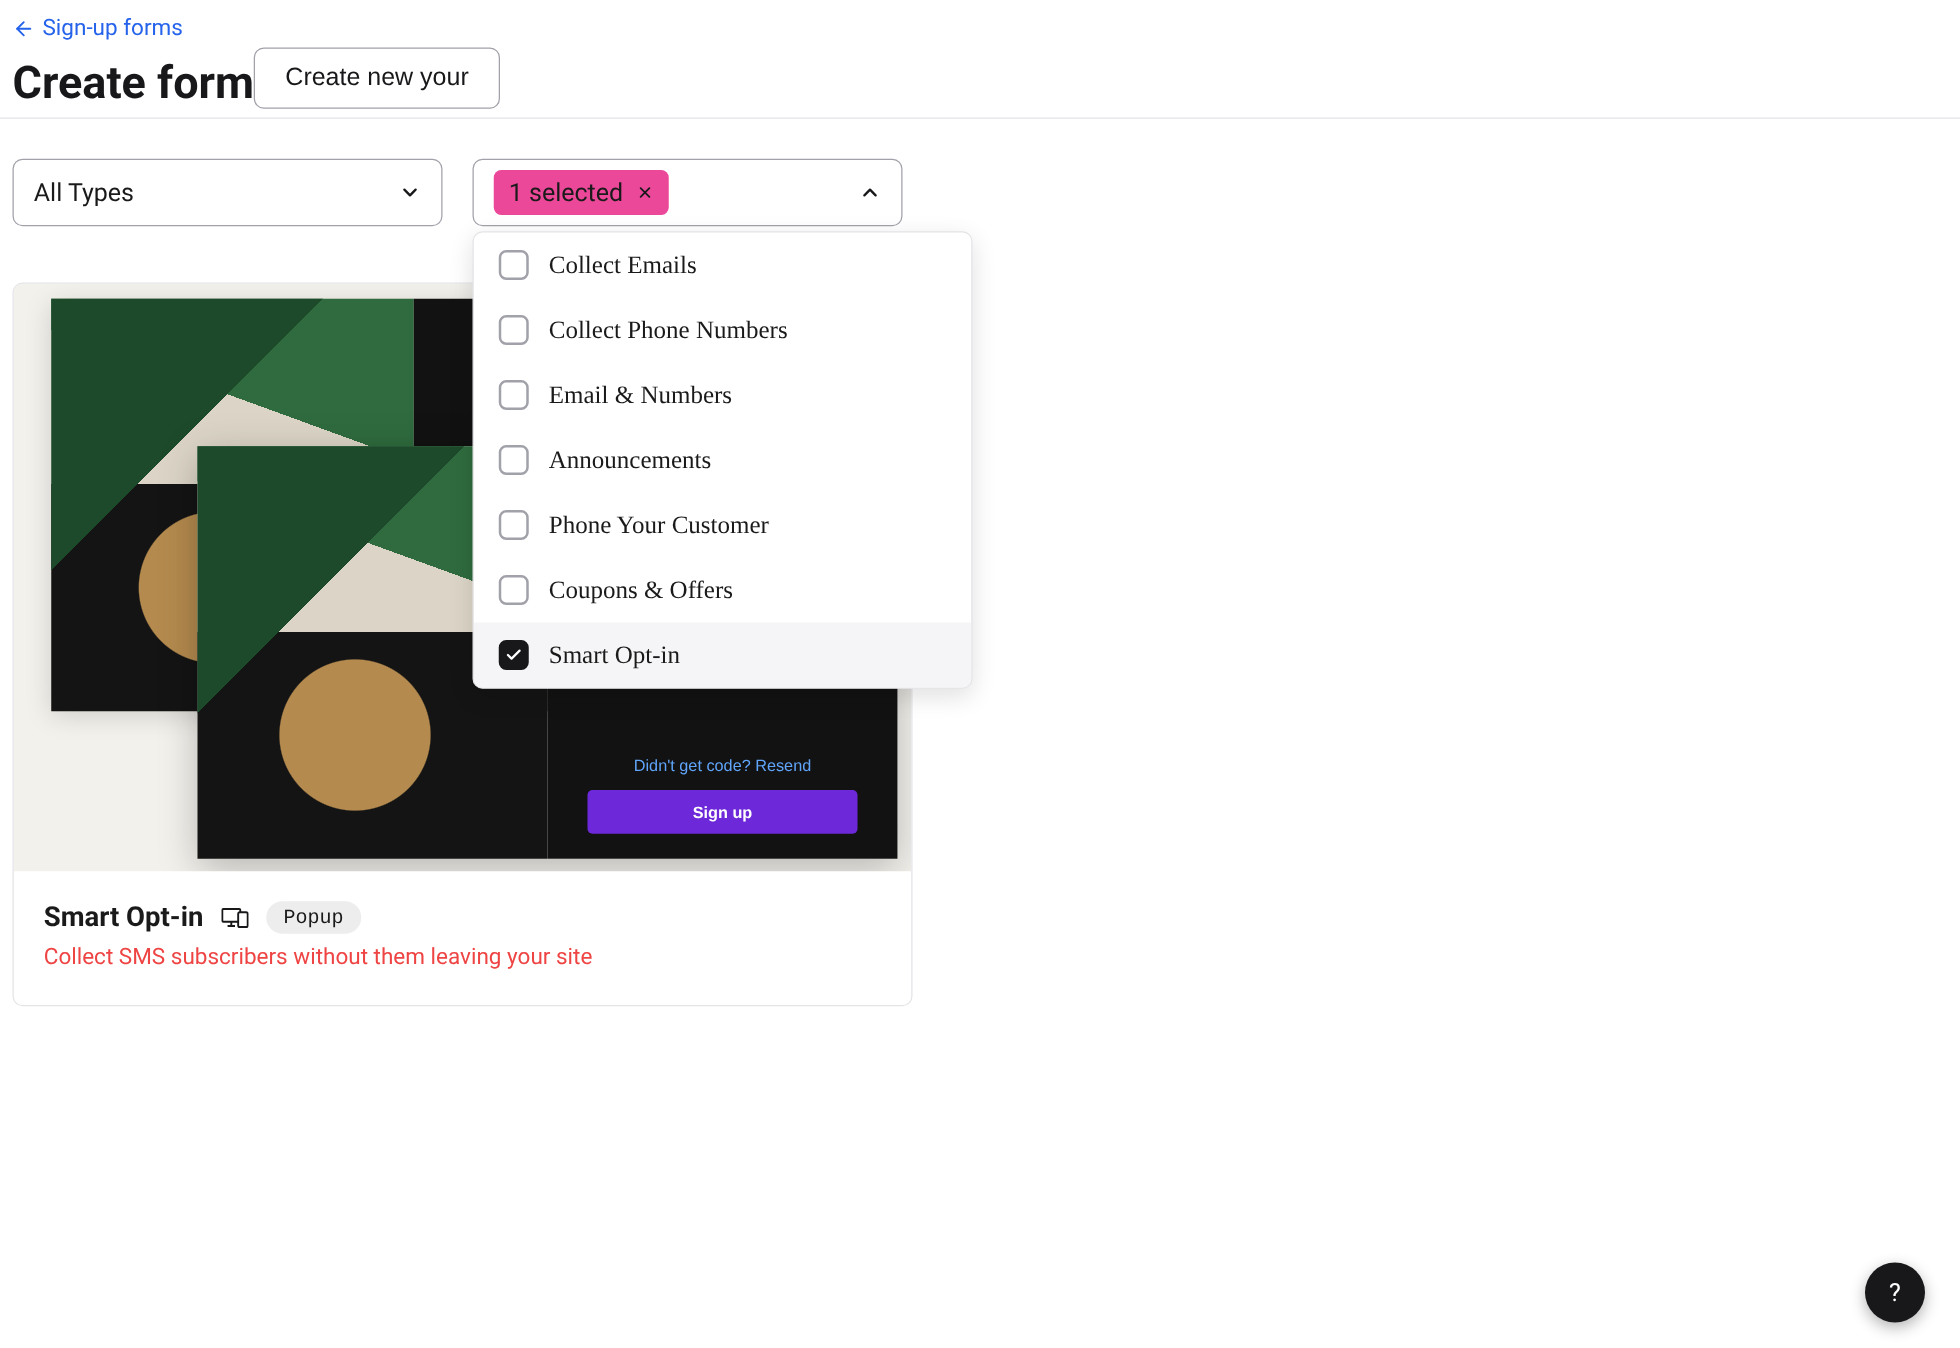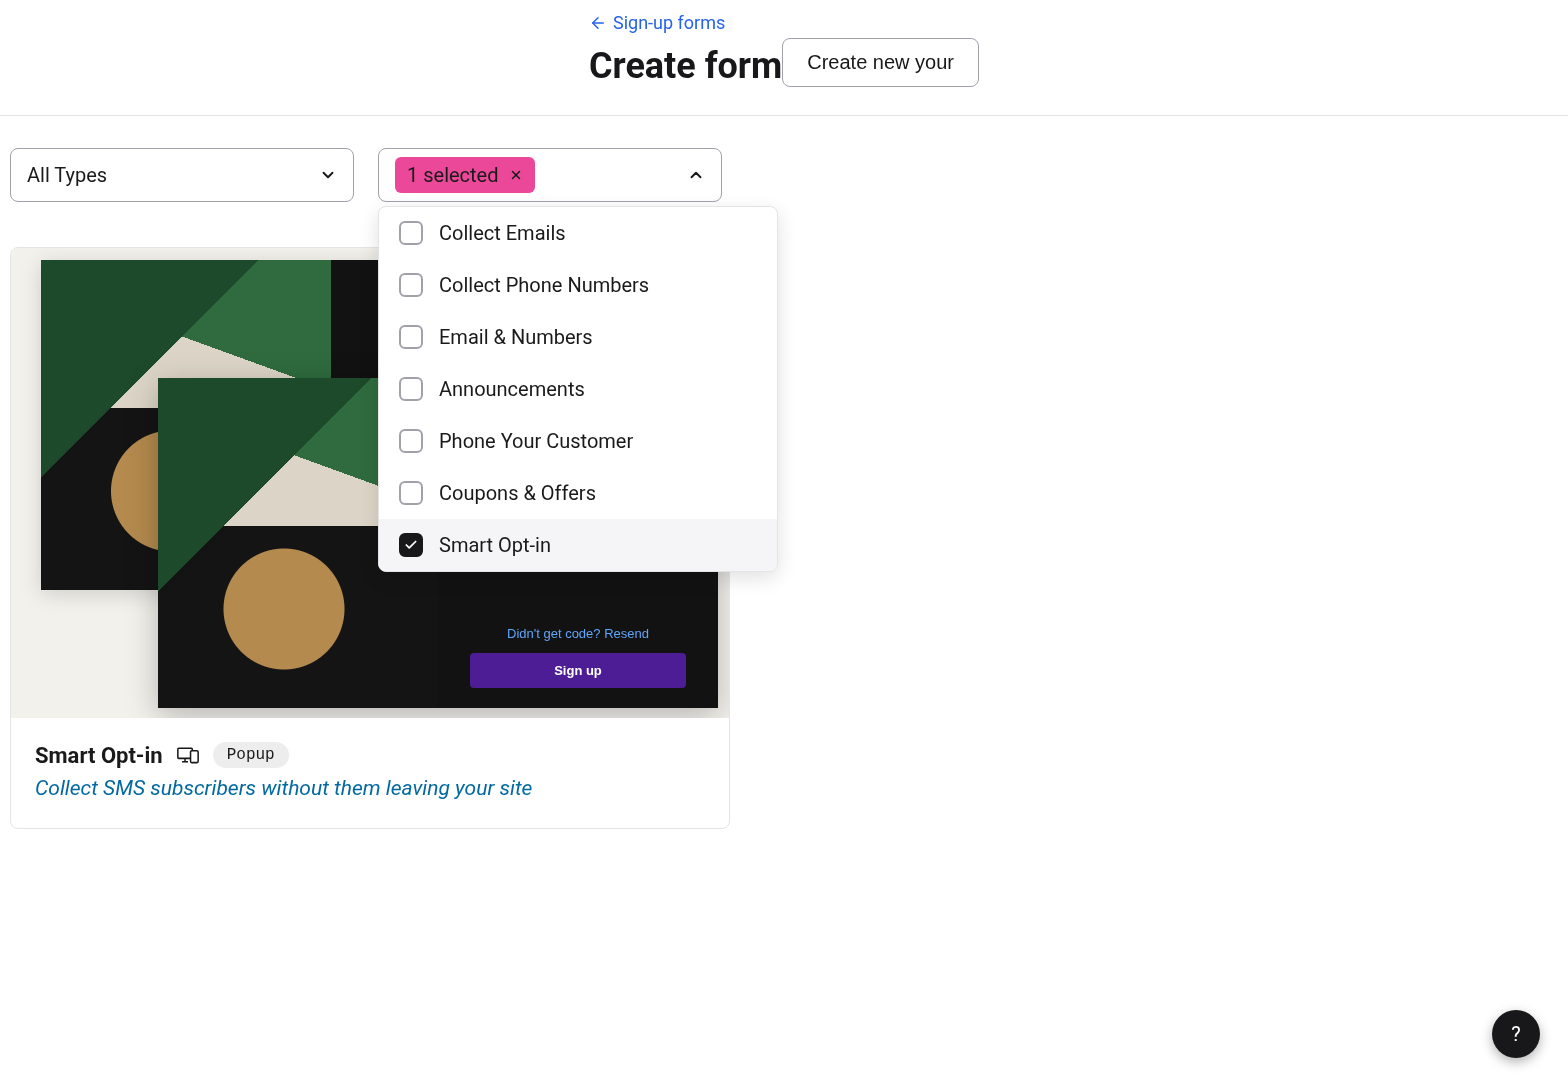--- a/index.html
+++ b/index.html
@@ -10,10 +10,10 @@
     color: #1a1a1a;
   }
   .header {
-    padding: 12px 10px 28px 10px;
+    padding: 12px 10px 7px 10px;
     border-bottom: 1px solid #e4e4e7;
     display: flex;
-    justify-content: center;
+    justify-content: flex-start;
     align-items: flex-end;
   }
   .header-left { }

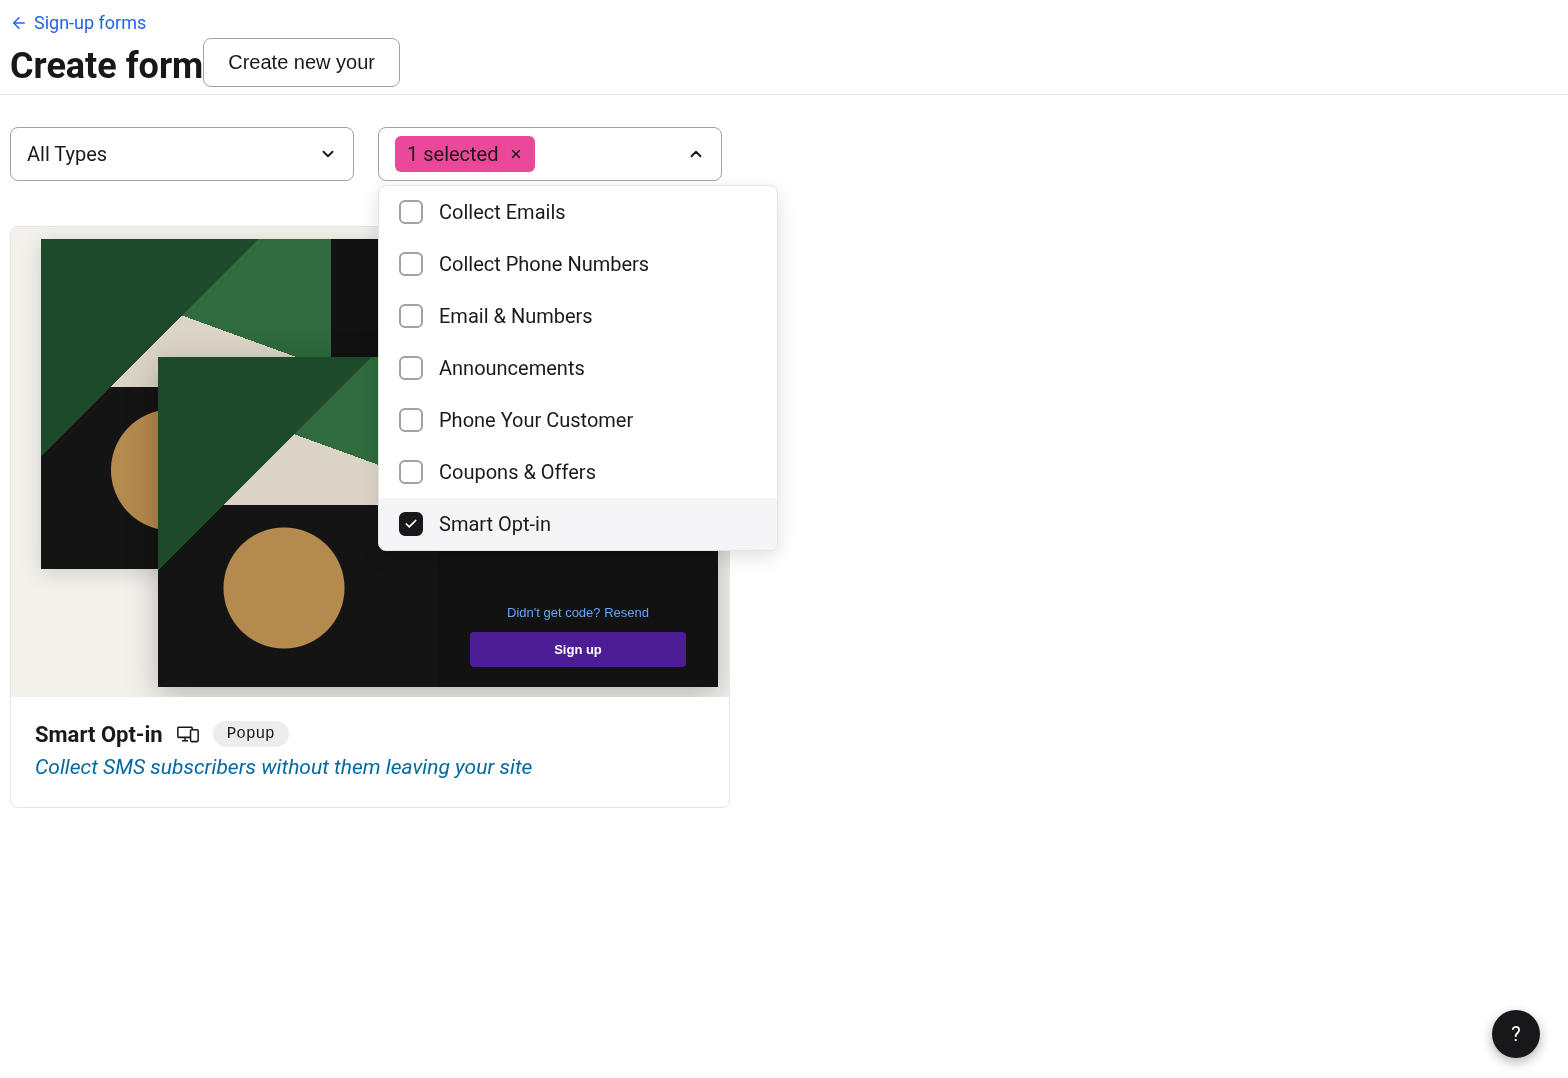--- a/index.html
+++ b/index.html
@@ -84,6 +84,7 @@
     box-shadow: 0 6px 20px rgba(0,0,0,0.12);
     z-index: 50;
     overflow: hidden;
+    font-family: Liberation Serif, serif;
   }
   .option-row {
     display: flex;

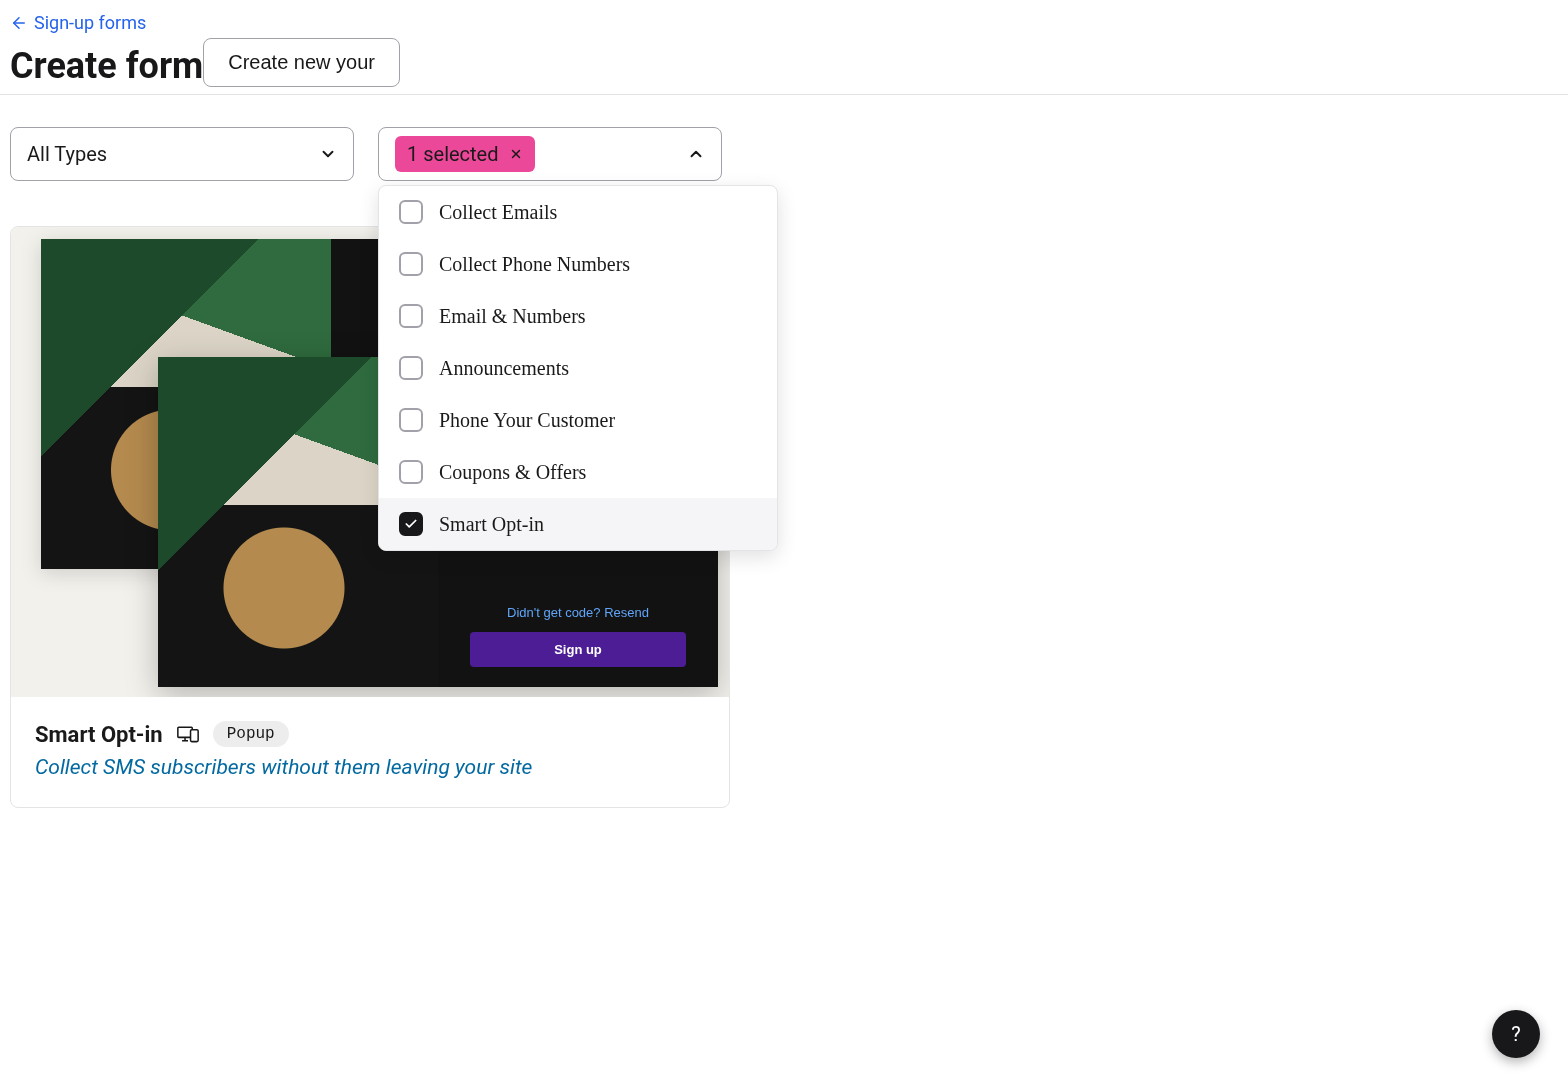--- a/index.html
+++ b/index.html
@@ -166,7 +166,7 @@
   .mock-link { font-size: 13px; color: #60a5fa; margin-top: 40px; font-family: Arial, sans-serif; }
   .mock-btn {
     width: 90%;
-    background: #4c1d95;
+    background: #6d28d9;
     color: #fff;
     font-size: 13px;
     padding: 10px;

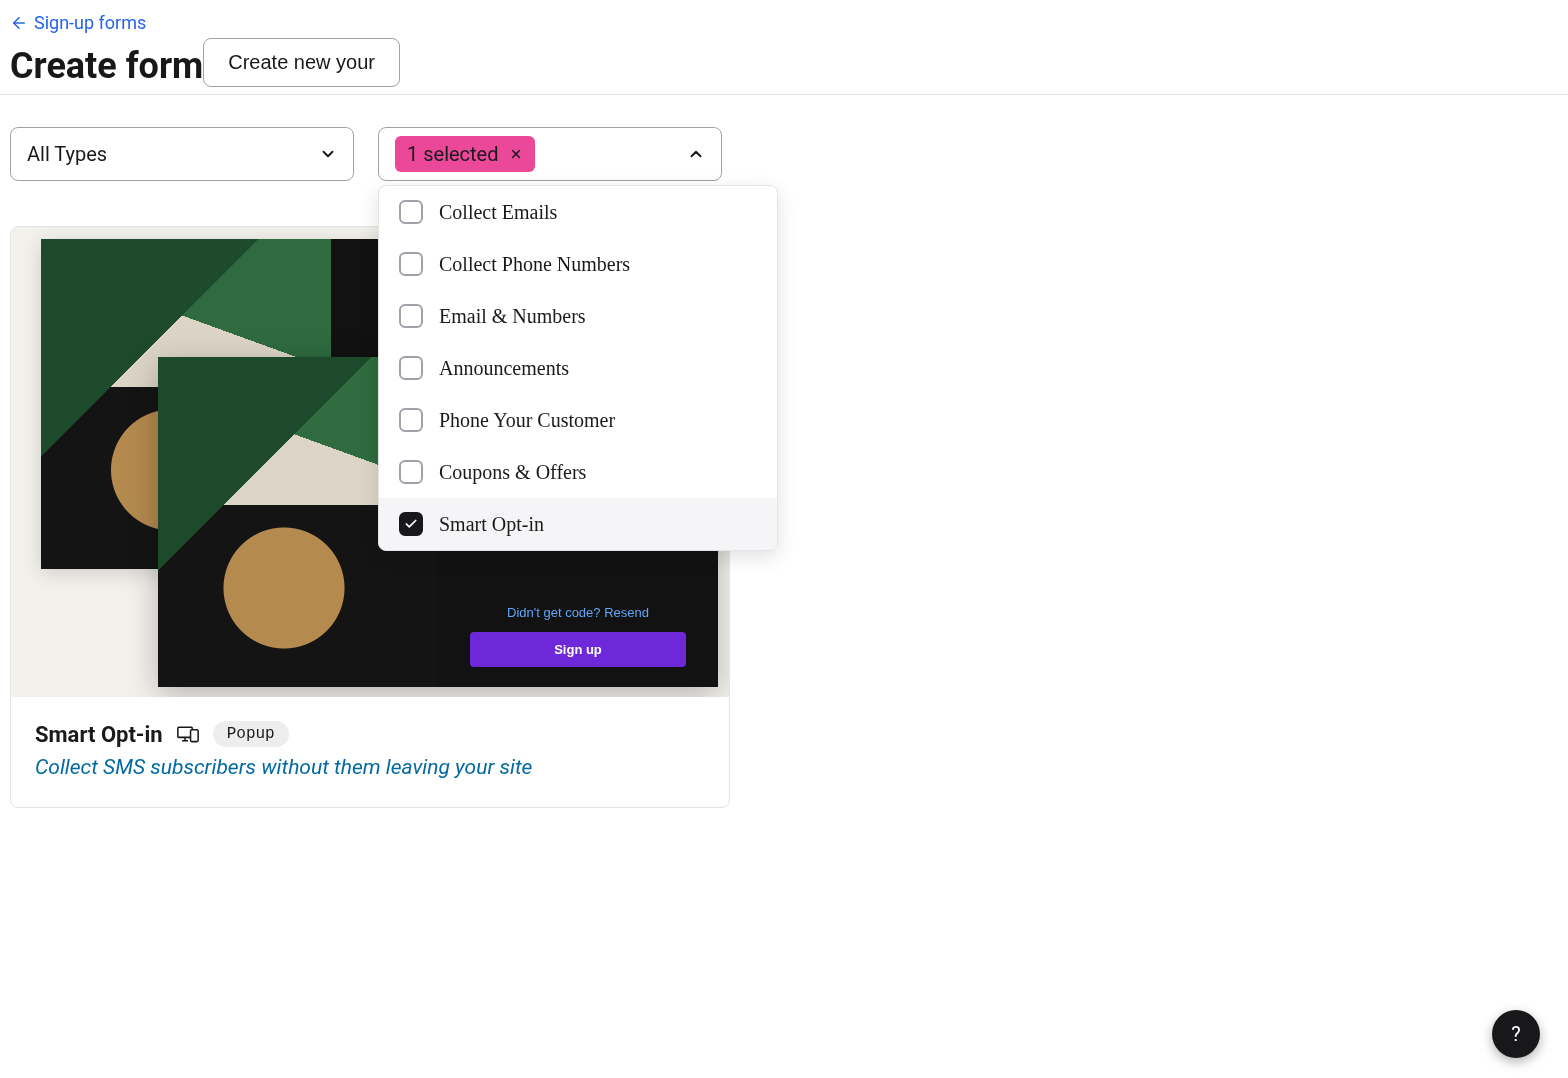--- a/index.html
+++ b/index.html
@@ -194,7 +194,7 @@
     font-size: 16px;
     font-family: Liberation Mono, monospace;
   }
-  .card-desc { font-size: 21px; color: #0369a1; font-style: italic; }
+  .card-desc { font-size: 18px; color: #ef4444; }
 
   .help-fab {
     position: fixed;

